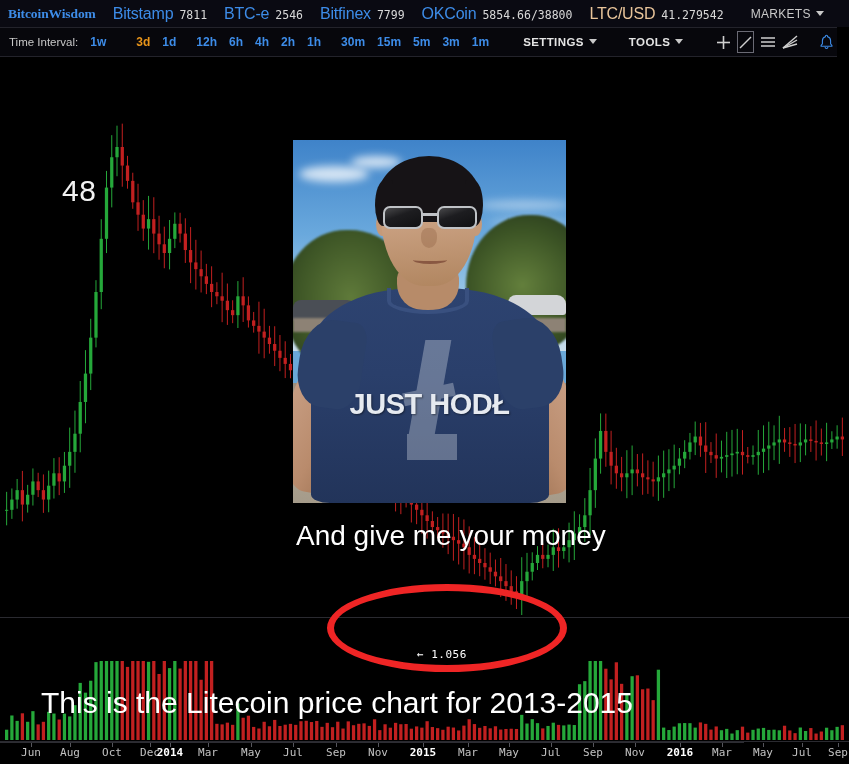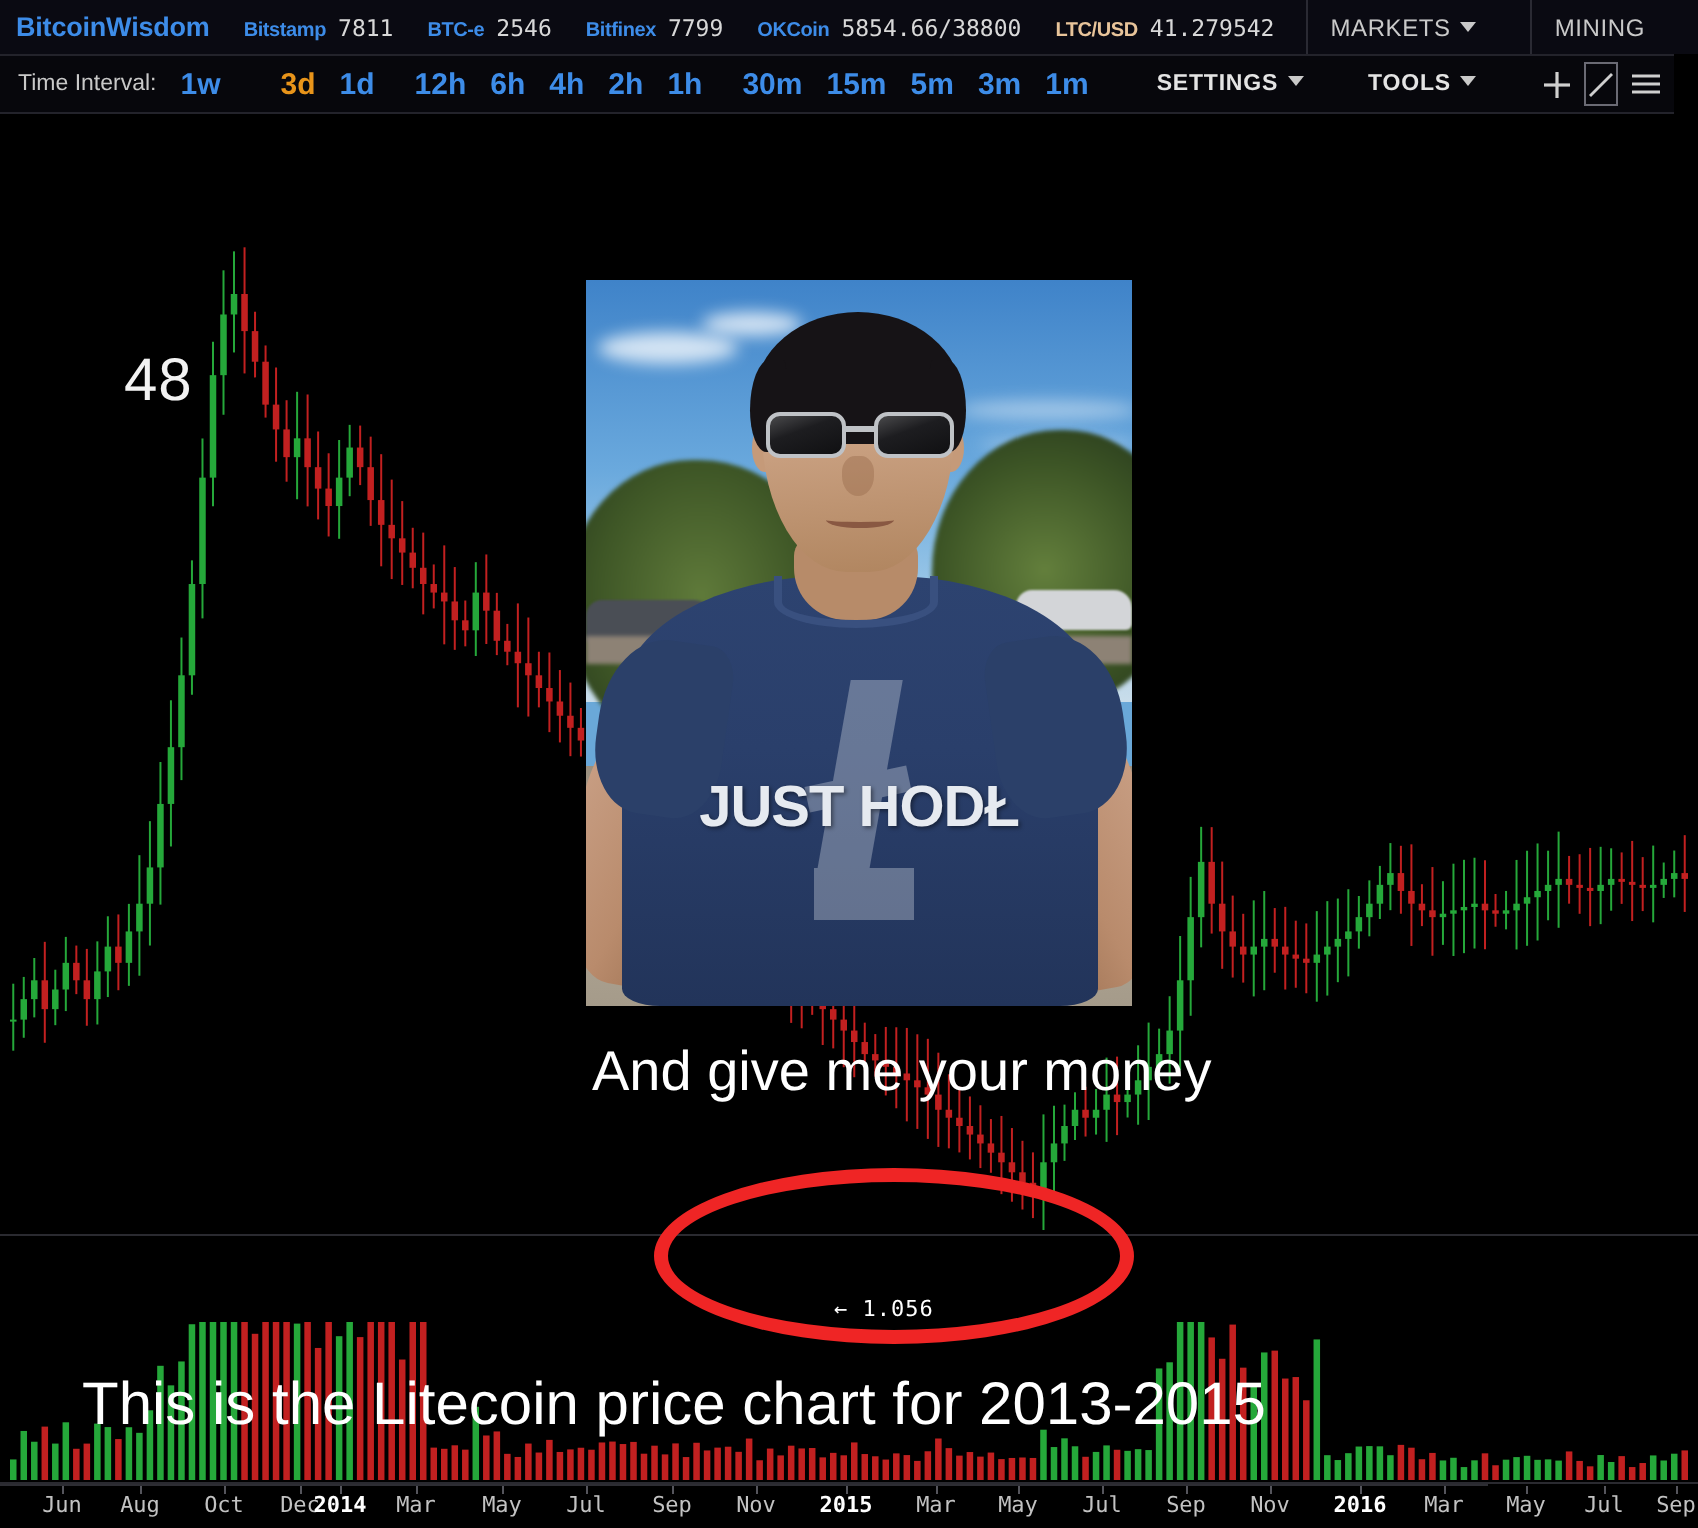--- a/index.html
+++ b/index.html
@@ -37,6 +37,7 @@
     font-size: 13.5px;
     padding-left: 8px;
     letter-spacing: -0.1px;
+    font-family: Liberation Serif, serif;
   }
   .ticker-group {
     display: flex;

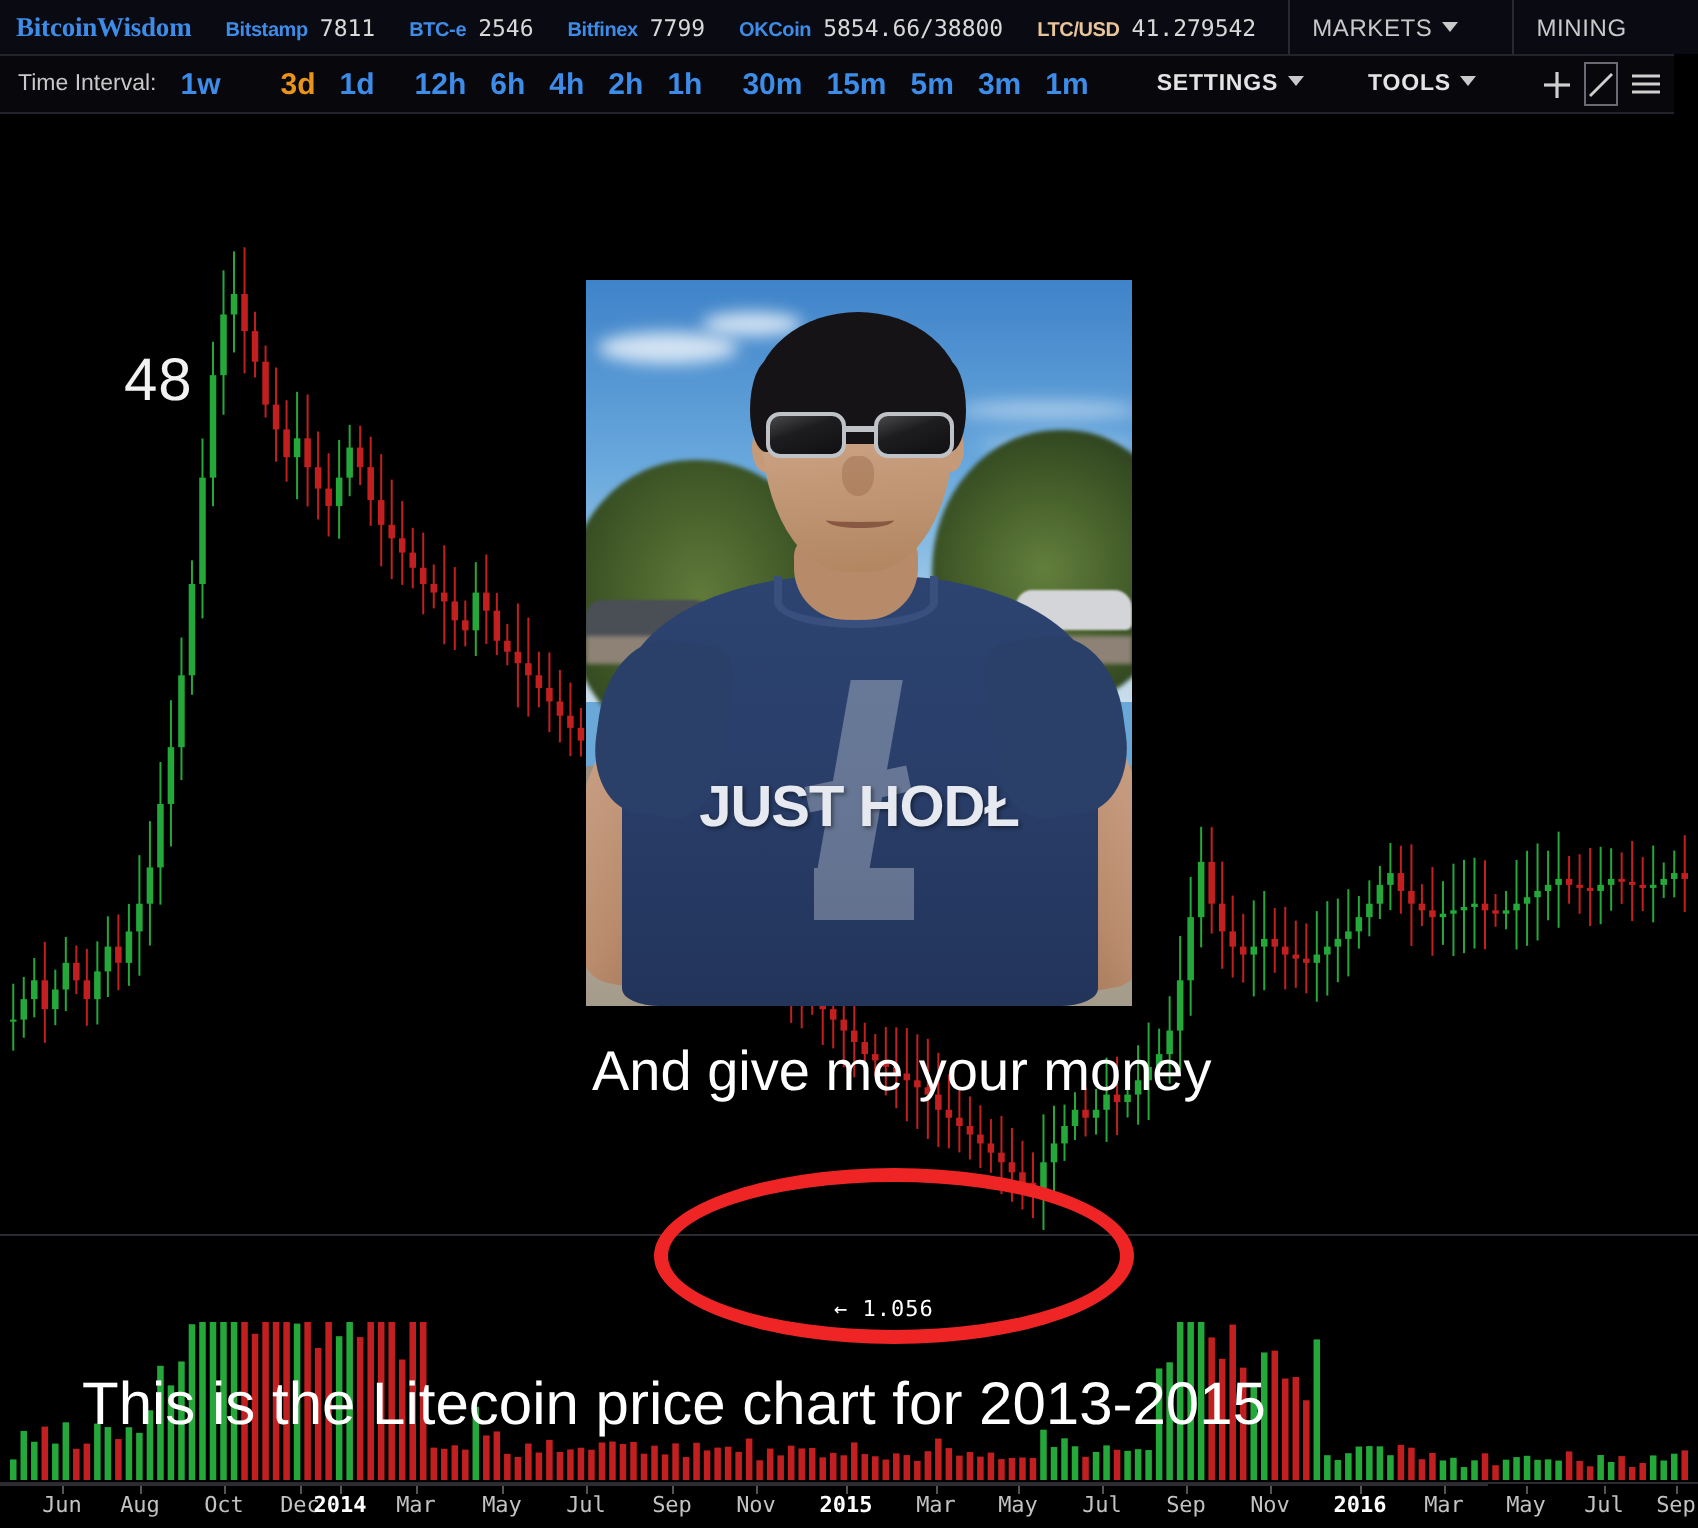--- a/index.html
+++ b/index.html
@@ -46,8 +46,8 @@
   }
   .ticker-name {
     color: #3d8ce8;
-    font-size: 10px;
-    font-weight: bold;
+    font-size: 16px;
+    font-weight: normal;
     letter-spacing: -0.2px;
   }
   .ticker-name.ltc { color: #e8c49a; }

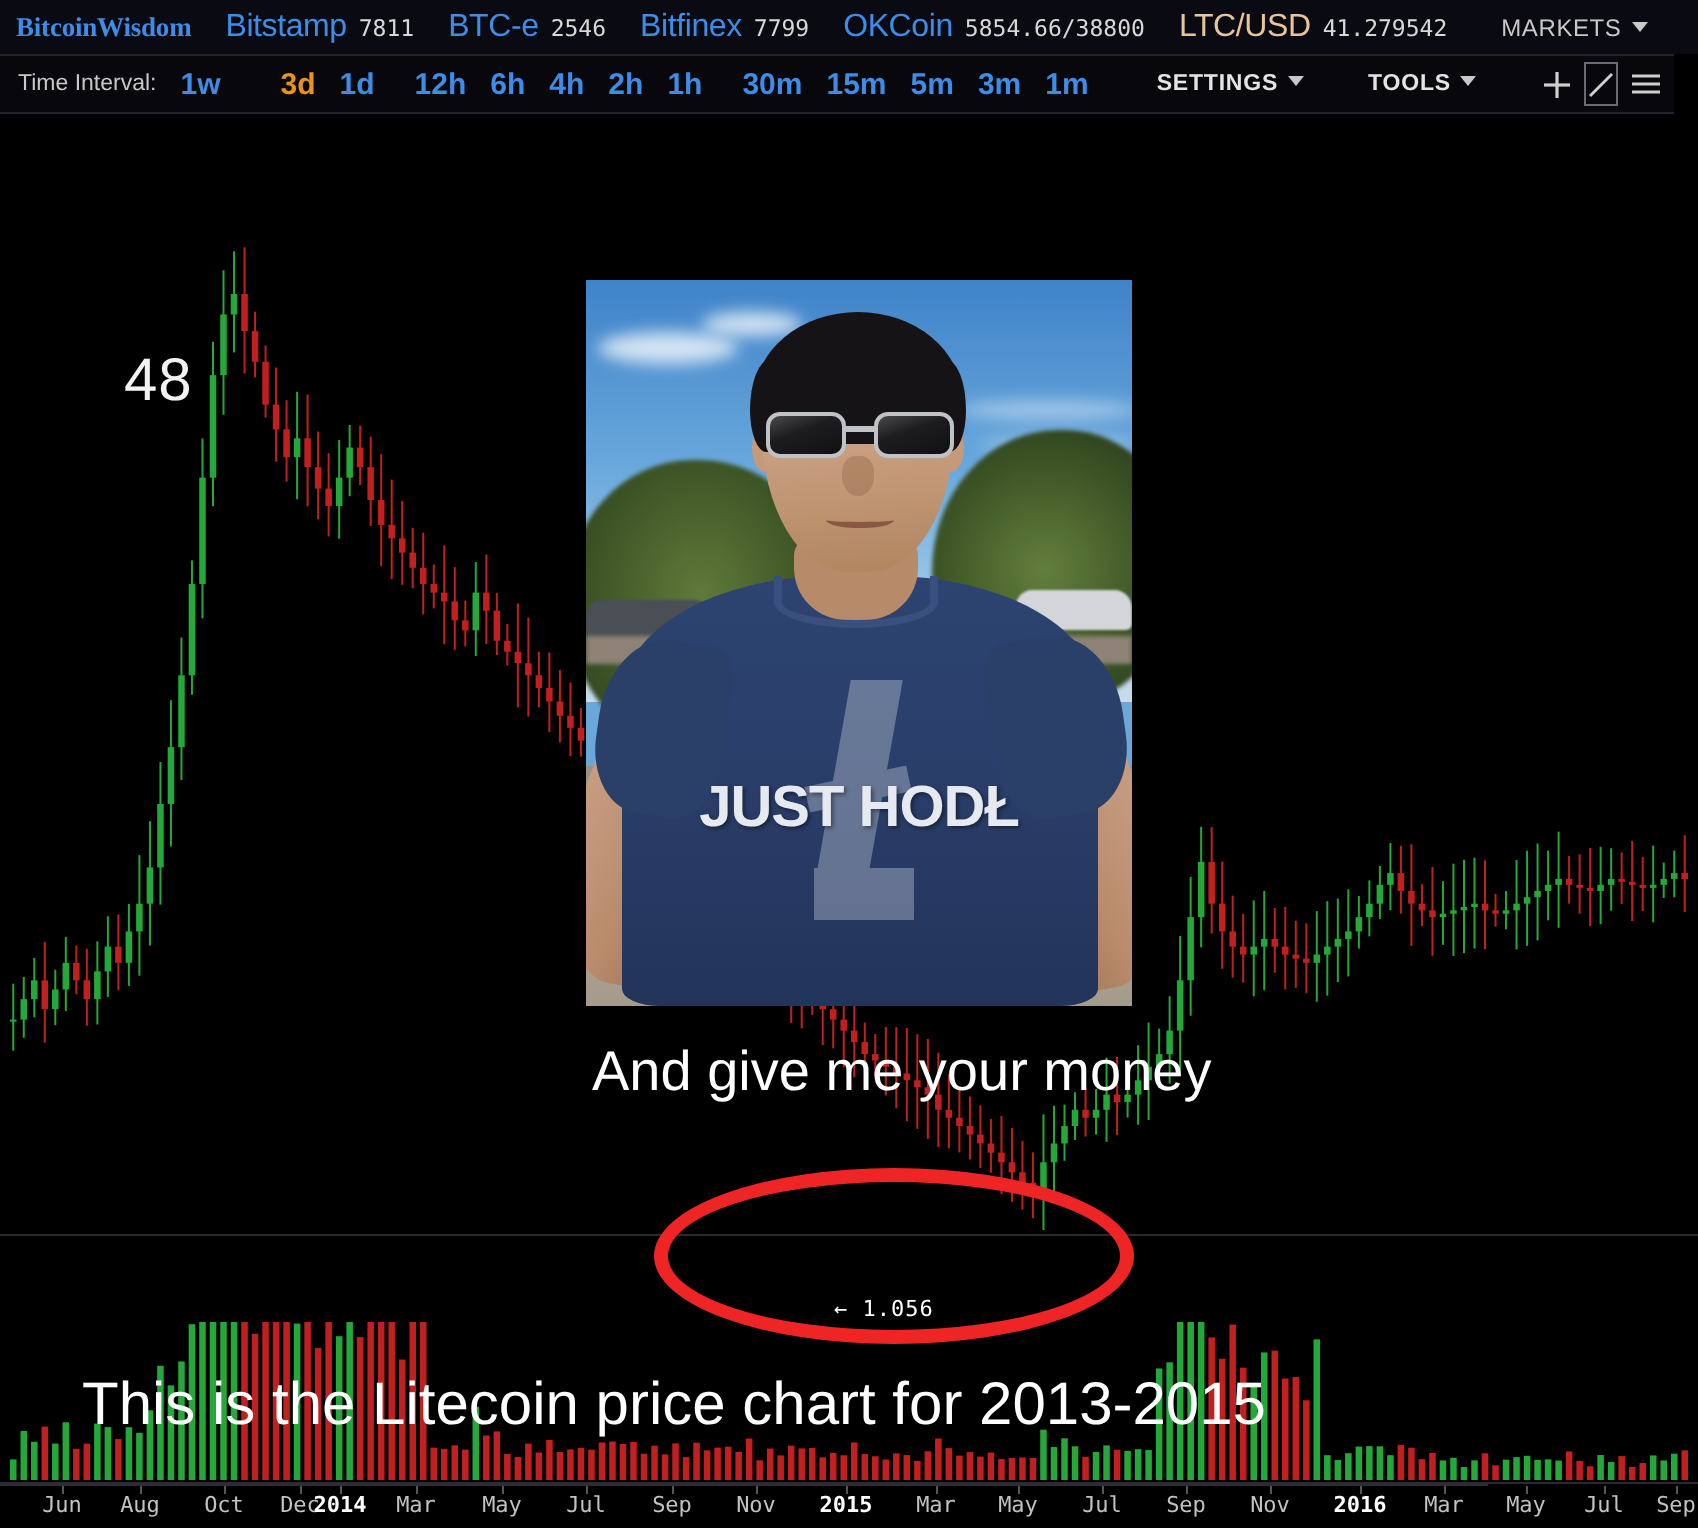--- a/index.html
+++ b/index.html
@@ -100,7 +100,7 @@
   }
   .tb-interval {
     color: #3d8ce8;
-    font-size: 15px;
+    font-size: 12px;
     font-weight: bold;
     padding: 0 6px;
     cursor: pointer;

